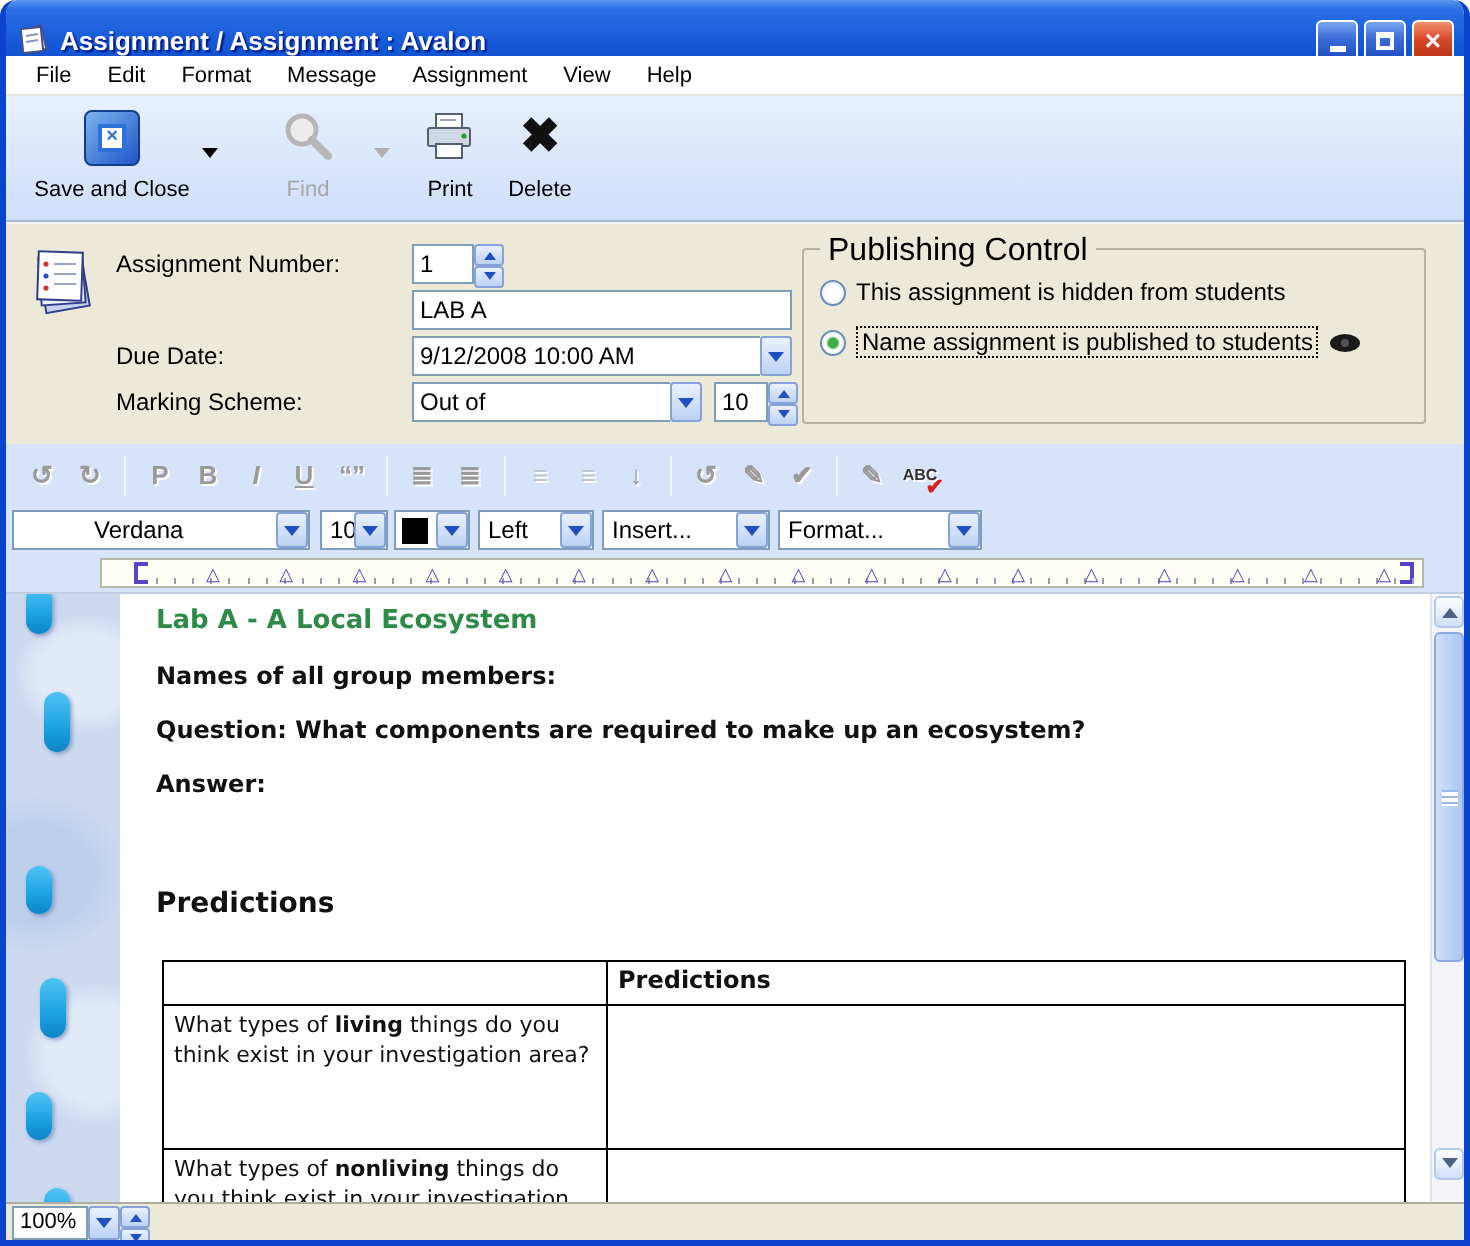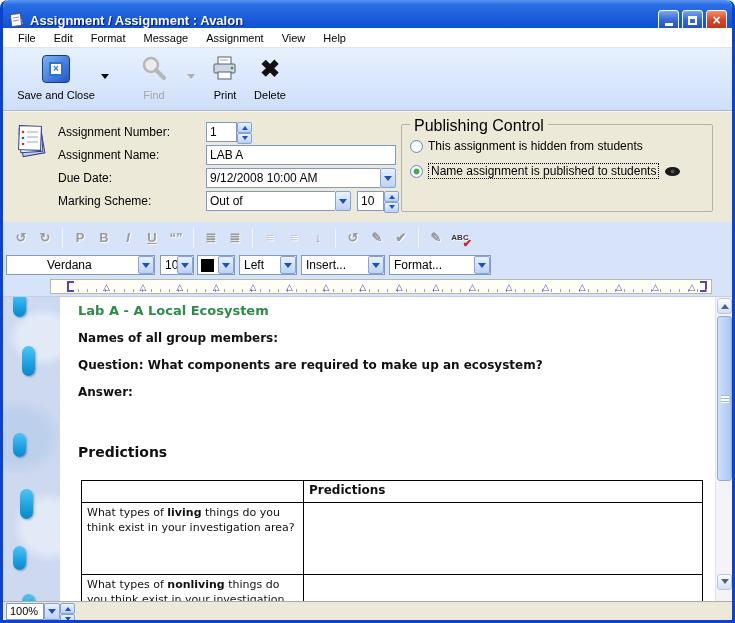--- a/index.html
+++ b/index.html
@@ -212,7 +212,6 @@
         </div>
     </div>
 
-    <span class="flabel" style="top:36px;">Assignment Name:</span>
     <div class="ffield" style="top:33px;">
       <div class="textbox" style="width:190px;">LAB A</div>
     </div>

